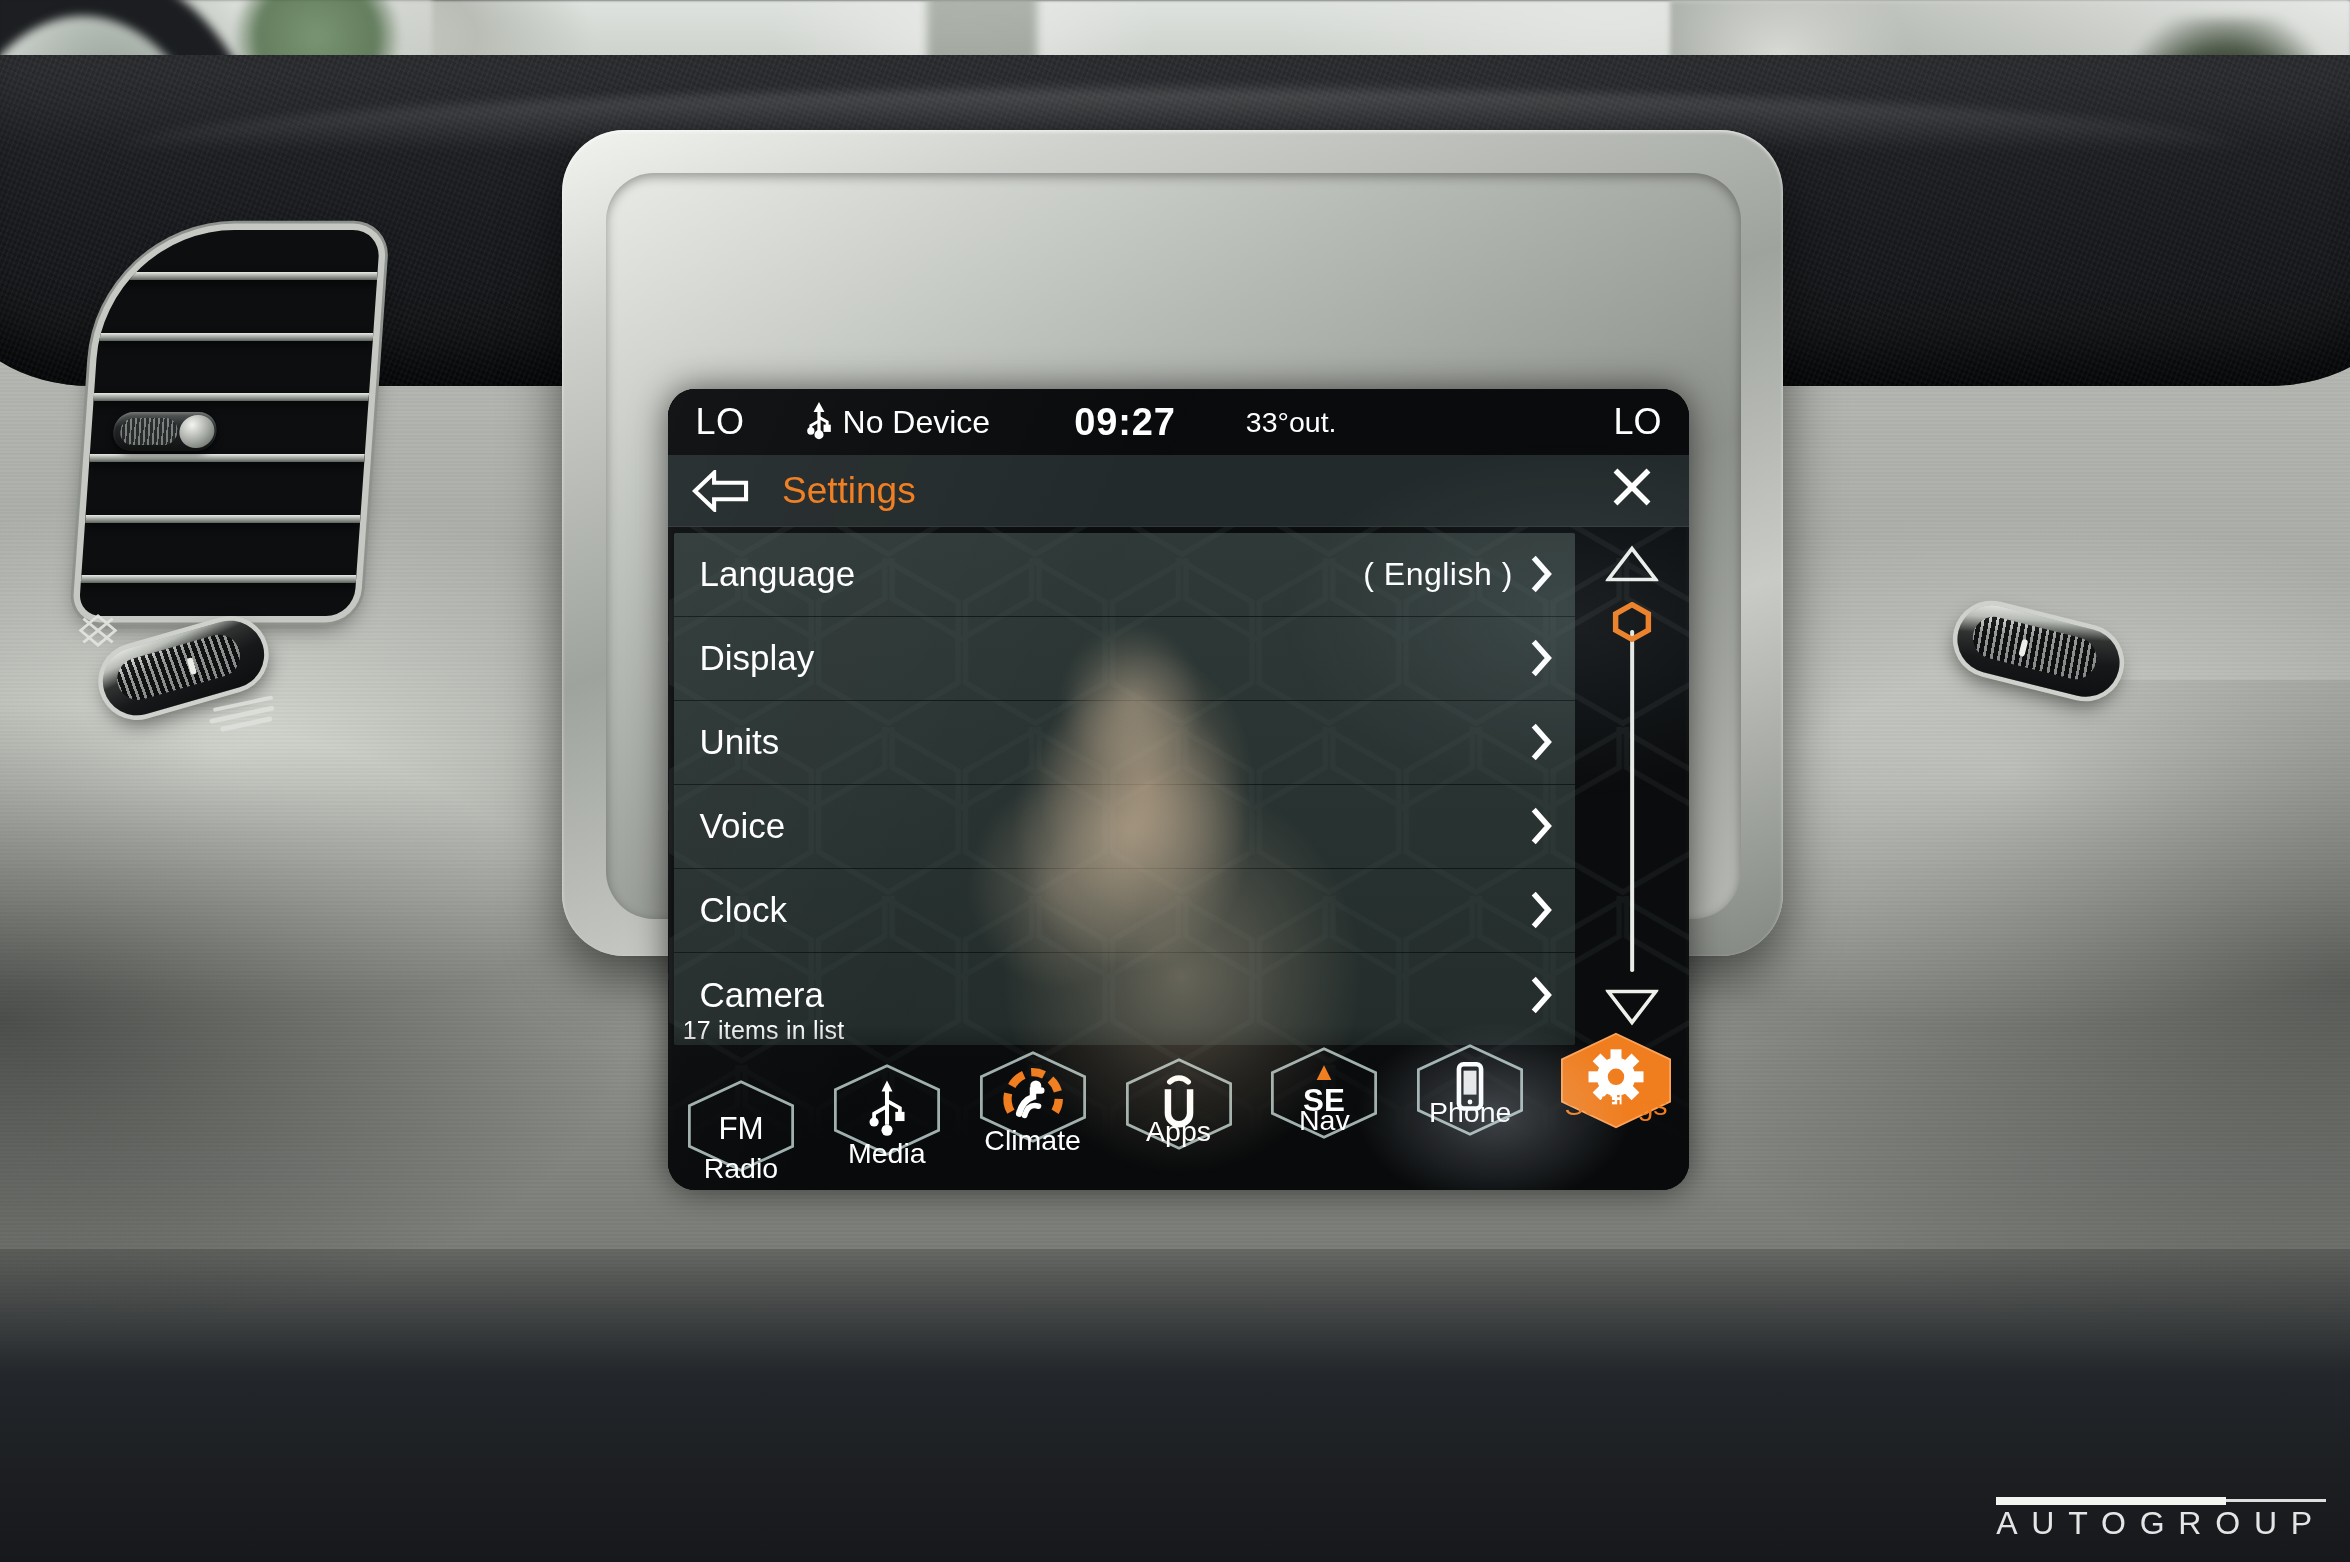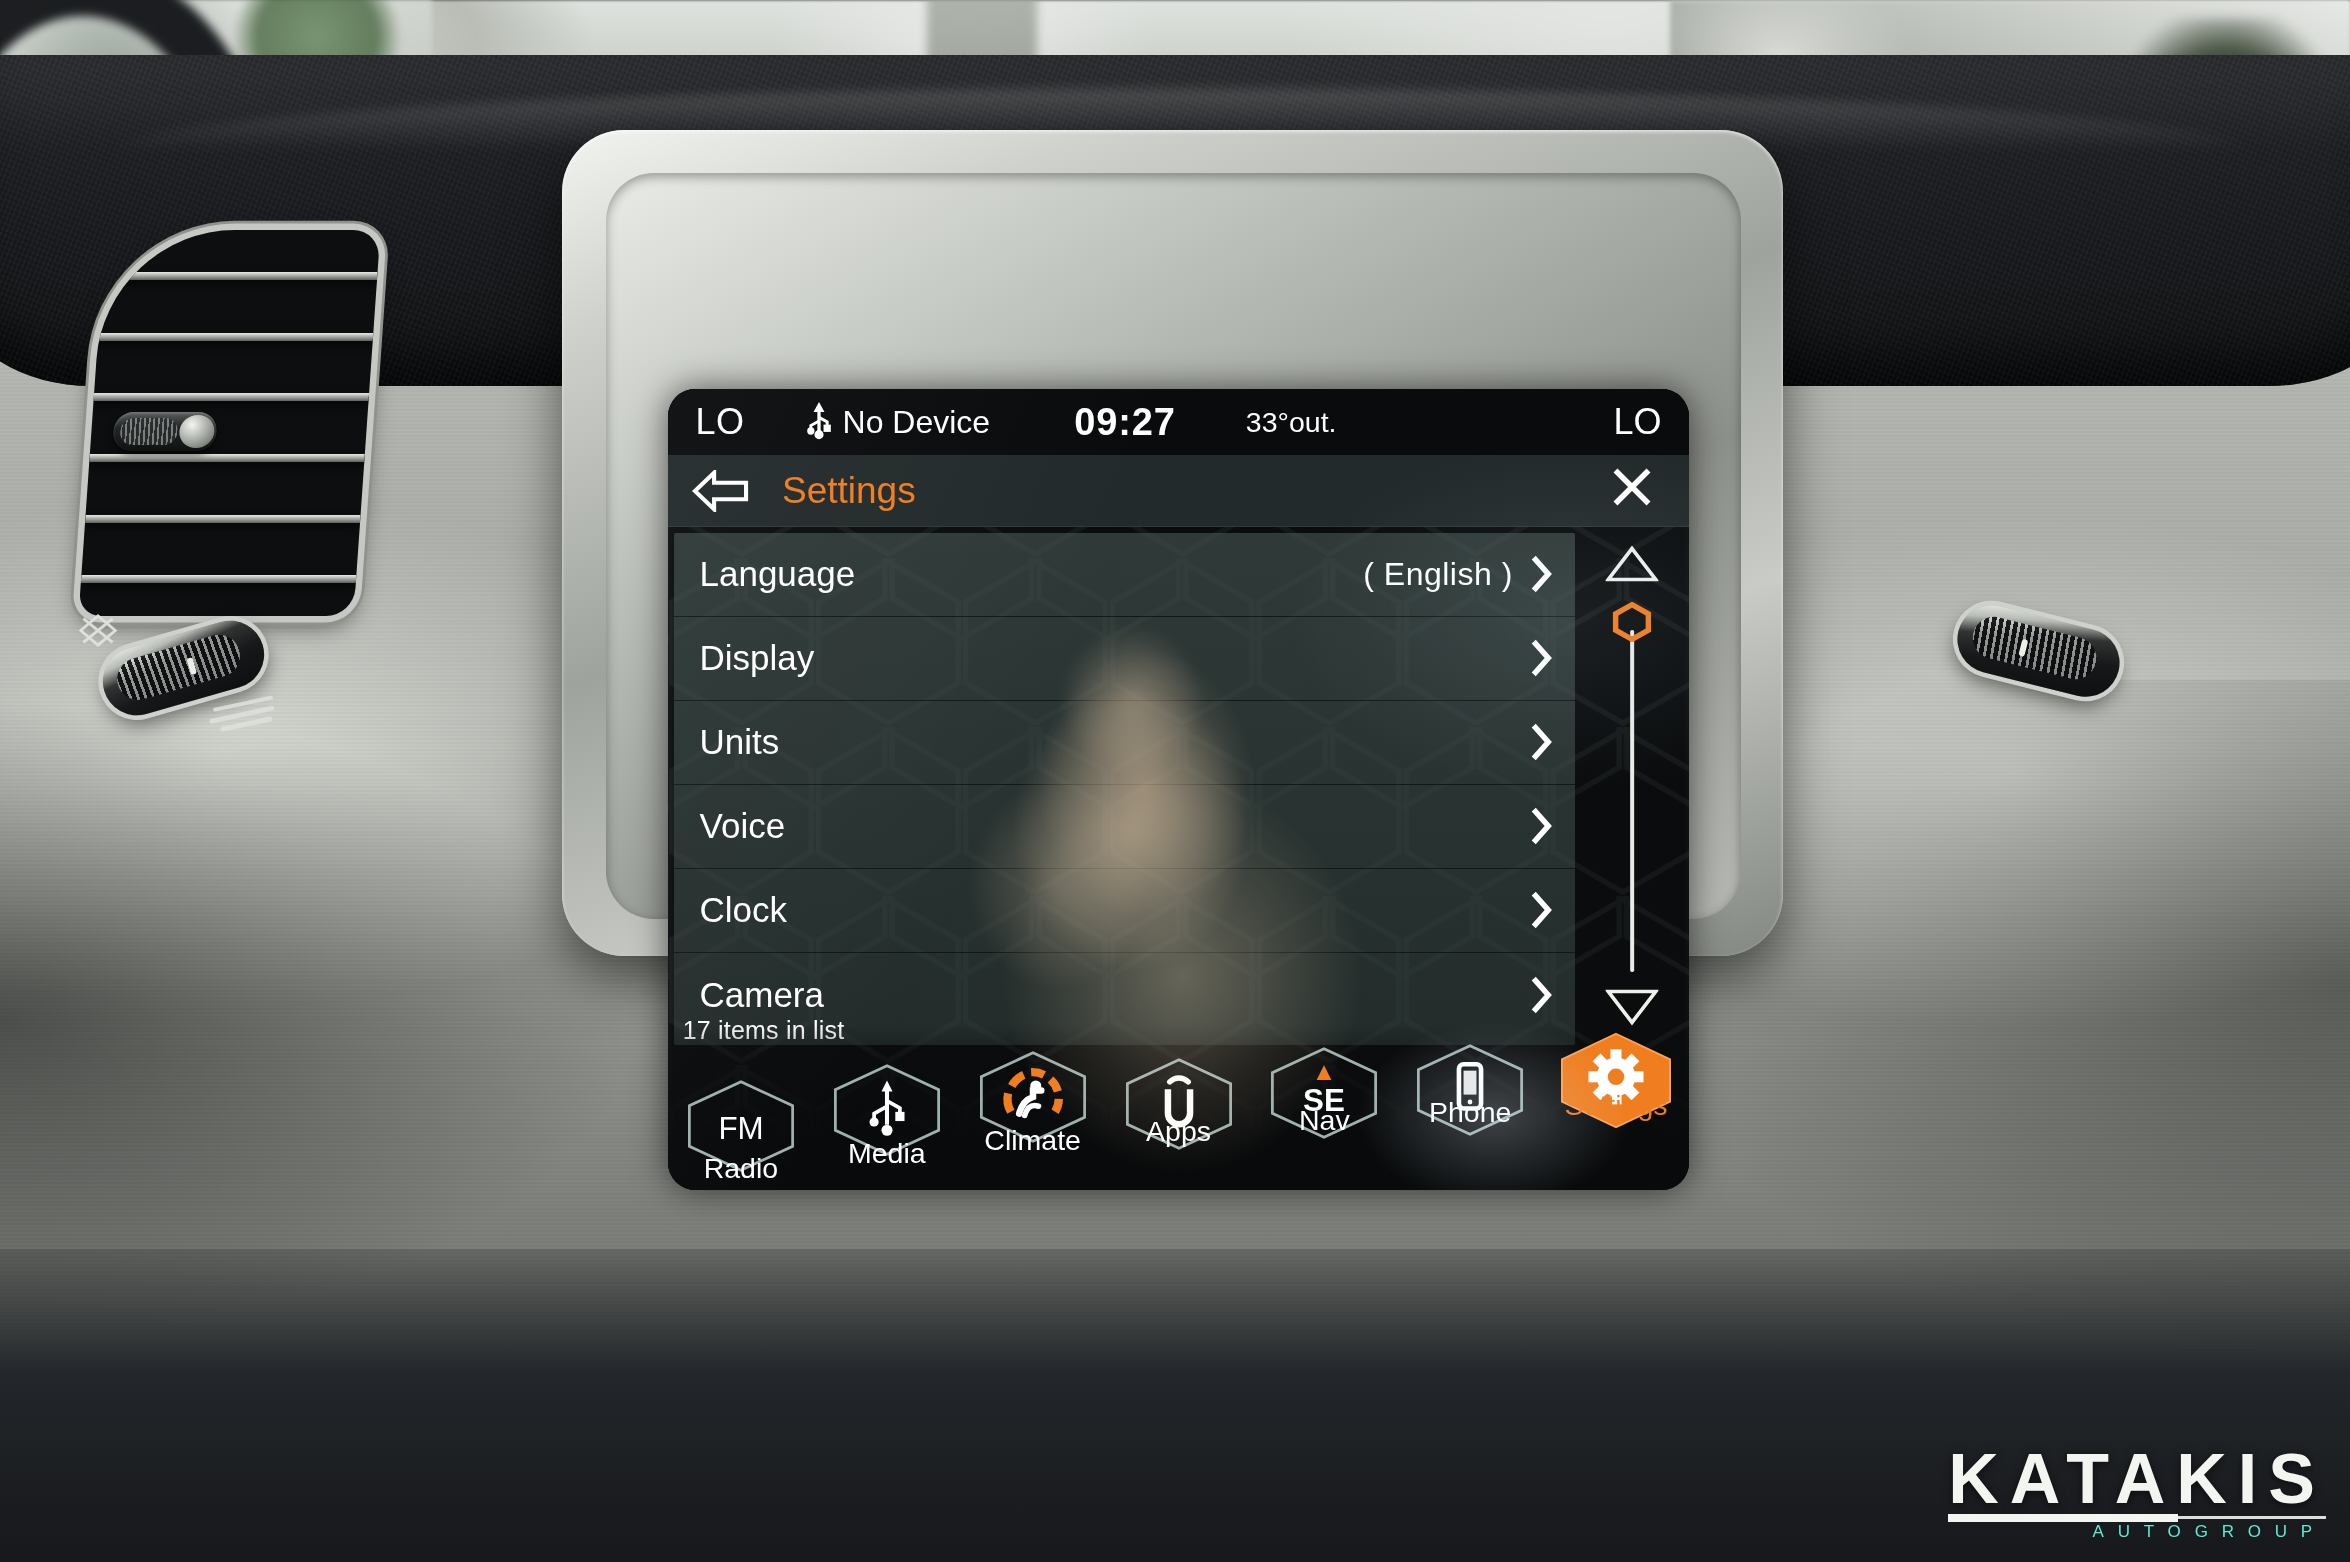--- a/index.html
+++ b/index.html
@@ -585,7 +585,6 @@
   </div>
 
   <div class="watermark">
-    <div class="wm-main">KATAKIS</div>
     <div class="wm-row">
       <div class="wm-rule-left"></div>
       <div class="wm-rule-right"></div>

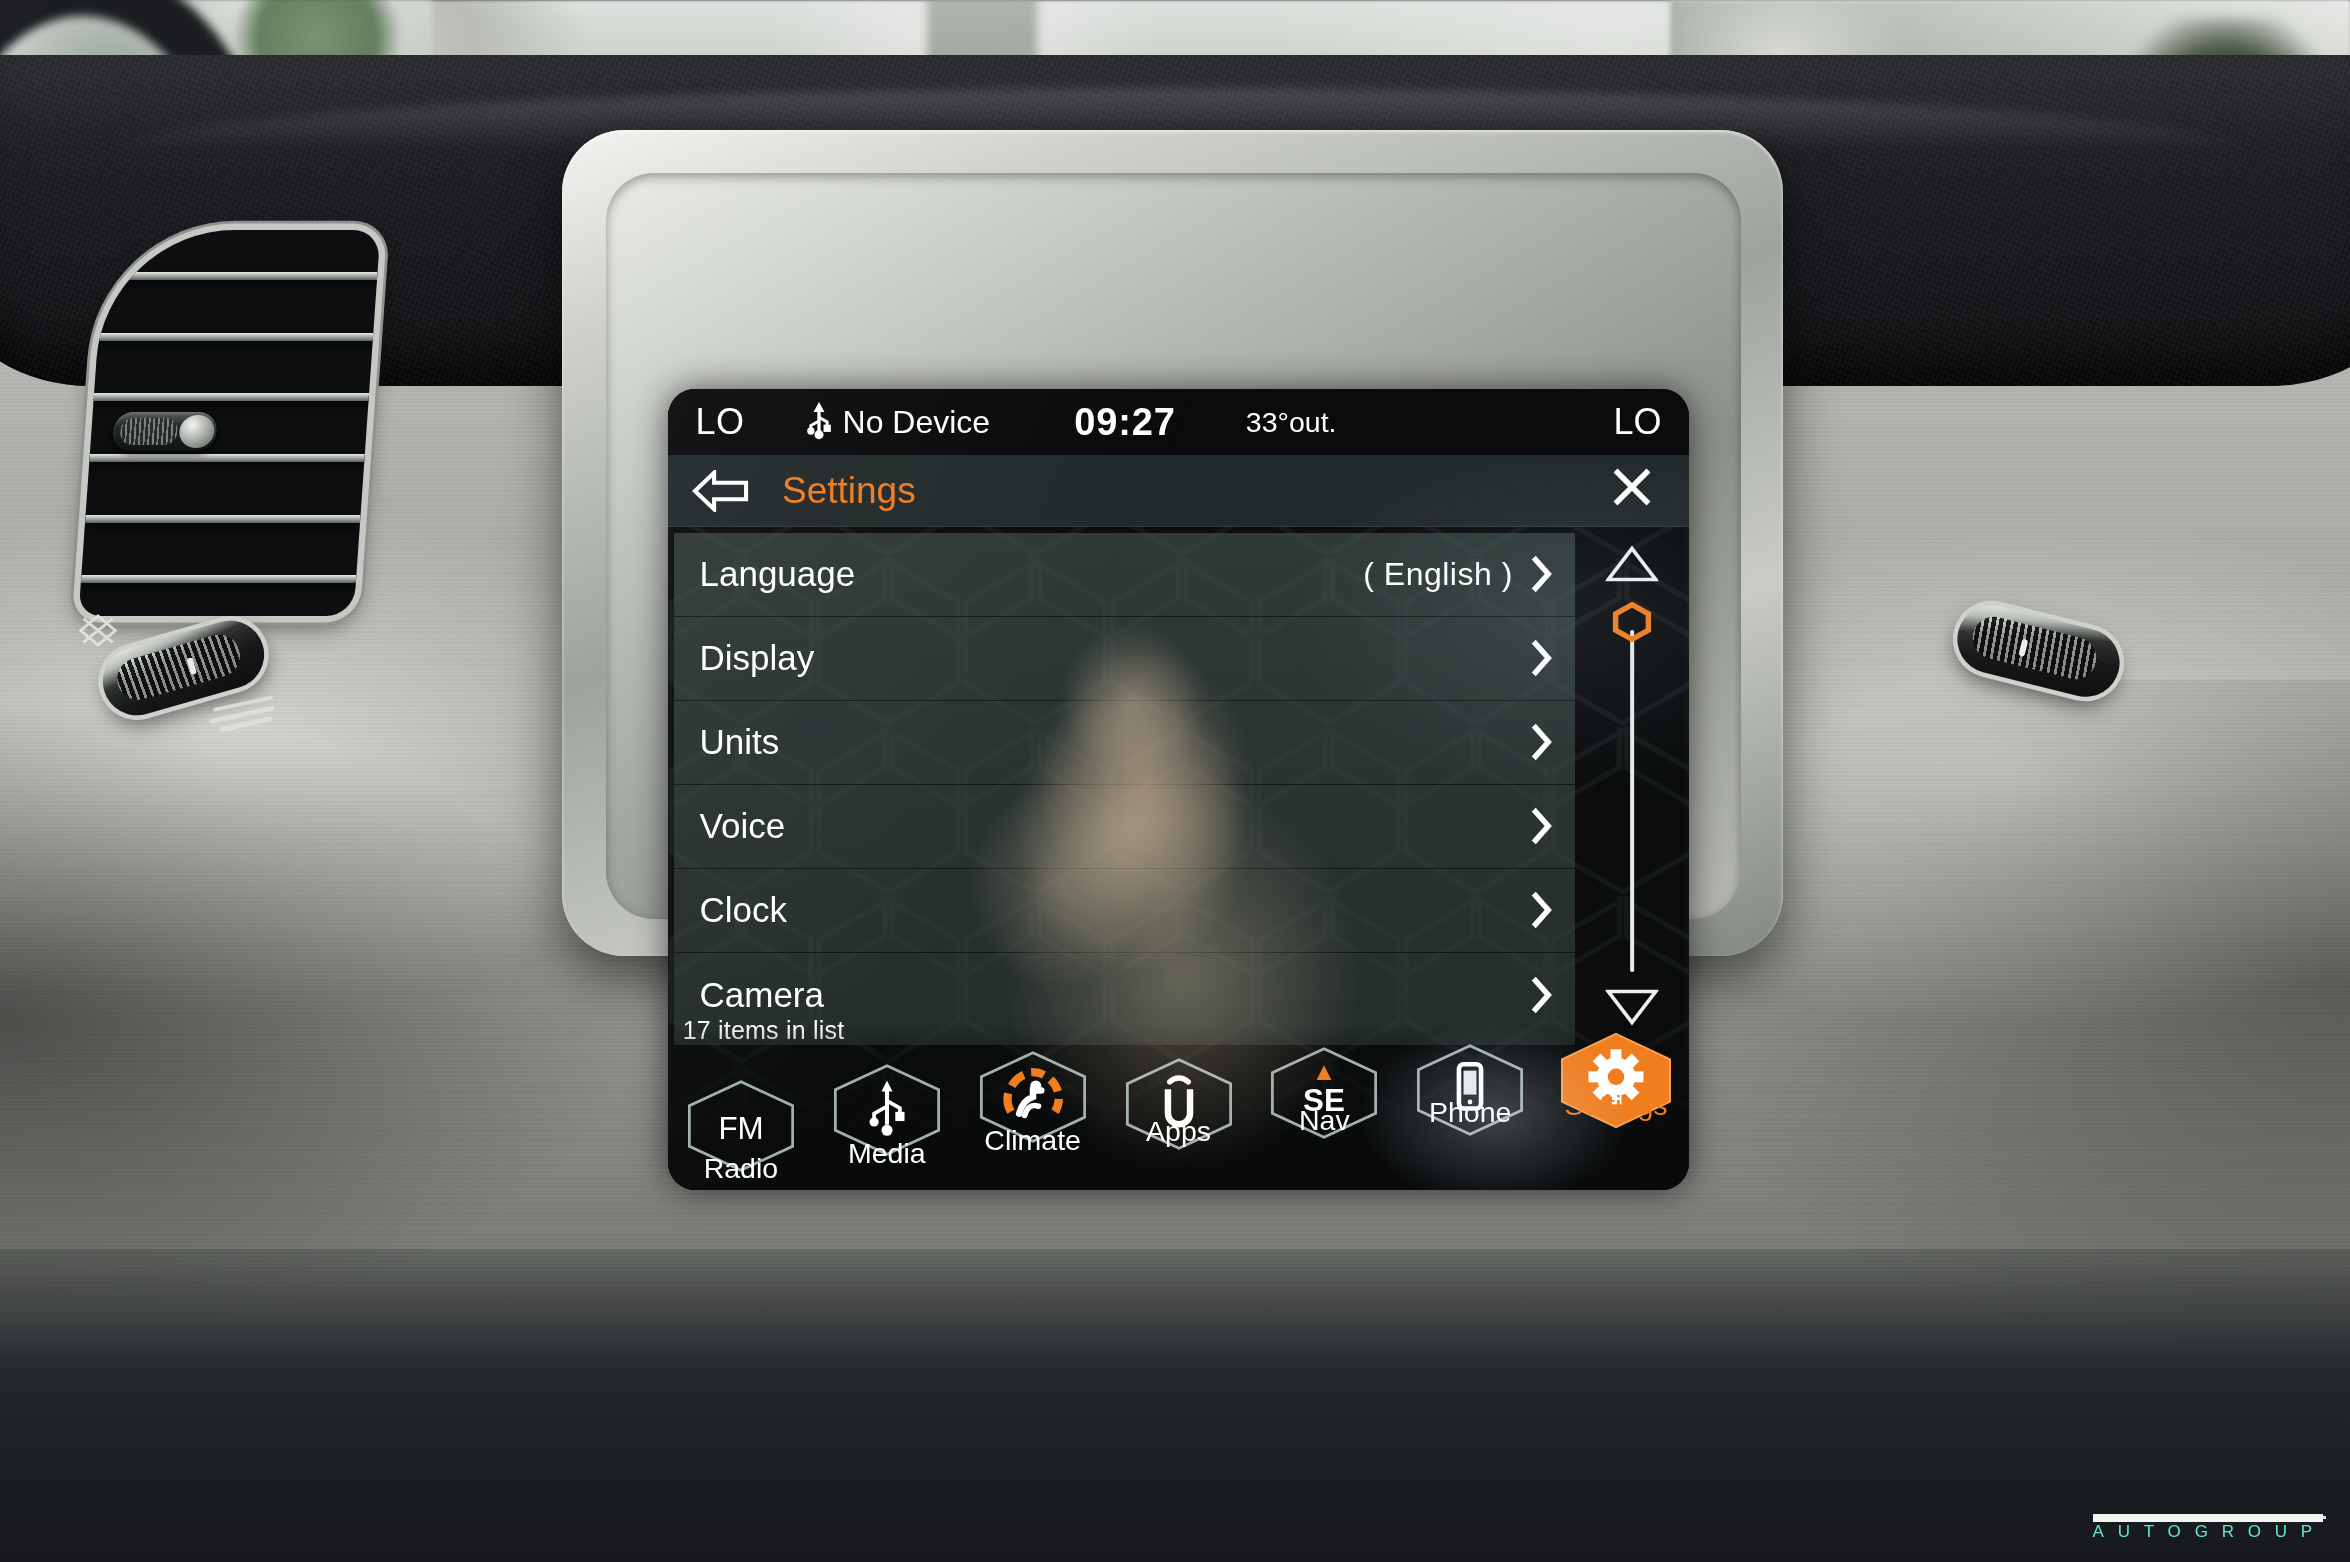--- a/index.html
+++ b/index.html
@@ -254,7 +254,7 @@
     color:#f3f5f1; font-size:70px; font-weight:700; letter-spacing:11px;
     text-shadow:0 1.8px 9.2px rgba(0,0,0,.6); line-height:1;
   }
-  .wm-sub { color:#5eead4; font-size:17px; letter-spacing:13.8px; font-weight:400; }
+  .wm-sub { color:#e5e5e5; font-size:32px; letter-spacing:13.8px; font-weight:400; }
   .wm-row { display:flex; align-items:center; gap:0; }
   .wm-rule-left { height:8.3px; background:#f3f5f1; width:230px; }
   .wm-rule-right { height:2.8px; background:#f3f5f1; flex:1; opacity:.9; }

